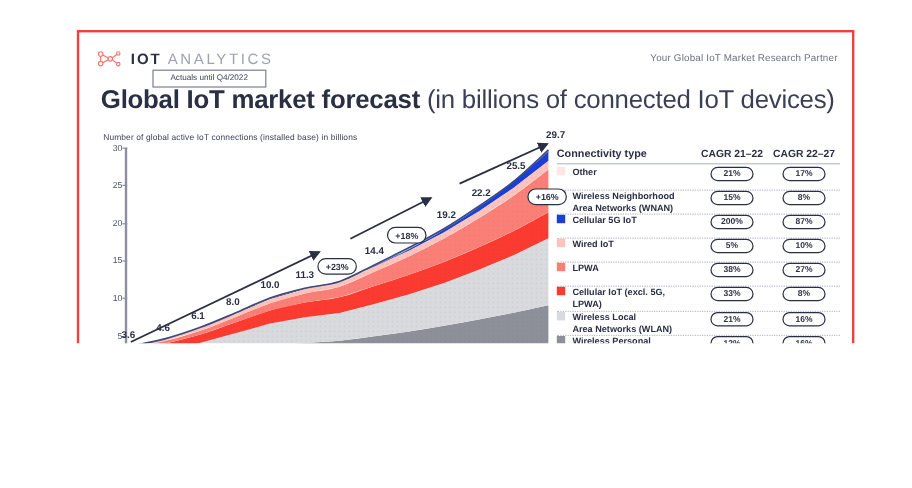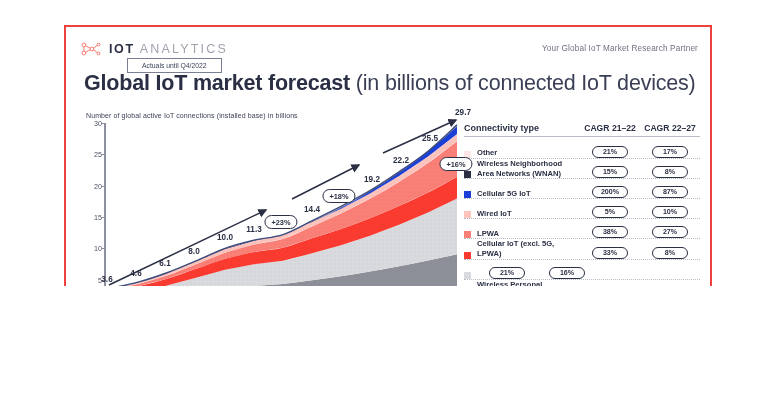--- a/index.html
+++ b/index.html
@@ -43,7 +43,7 @@
   .lg-head .c1{flex:1;font-size:9px;font-weight:700;color:#2b2f44;}
   .lg-head .c2,.lg-head .c3{width:60px;text-align:center;font-size:8.6px;font-weight:700;color:#2b2f44;}
   .hrule{height:1px;background:#b9bdc9;margin-bottom:2px;}
-  .lg-row{display:flex;align-items:flex-end;min-height:19px;border-bottom:1px dotted #b9bdc9;}
+  .lg-row{display:flex;align-items:flex-start;min-height:19px;border-bottom:1px dotted #b9bdc9;}
   .lg-row:last-child{border-bottom:none;}
   .sw{width:7px;height:7px;margin-right:6px;flex:none;}
   .lg-name{flex:1;font-size:7.6px;font-weight:700;color:#2b2f44;line-height:1.28;}

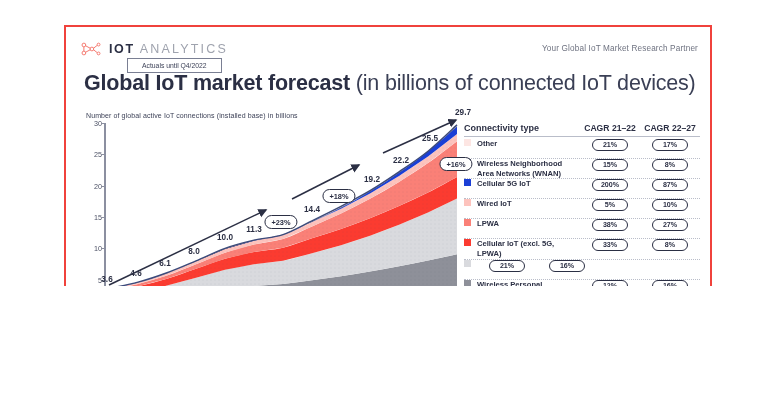--- a/index.html
+++ b/index.html
@@ -251,6 +251,7 @@
           </div>
           <div class="lg-row">
             <span class="sw" style="background: rgb(217, 218, 222);"></span>
+            <div class="lg-name">Wireless Local<br>Area Networks (WLAN)</div>
             <div class="pill-cell">
               <span class="pill">21%</span>
             </div>

